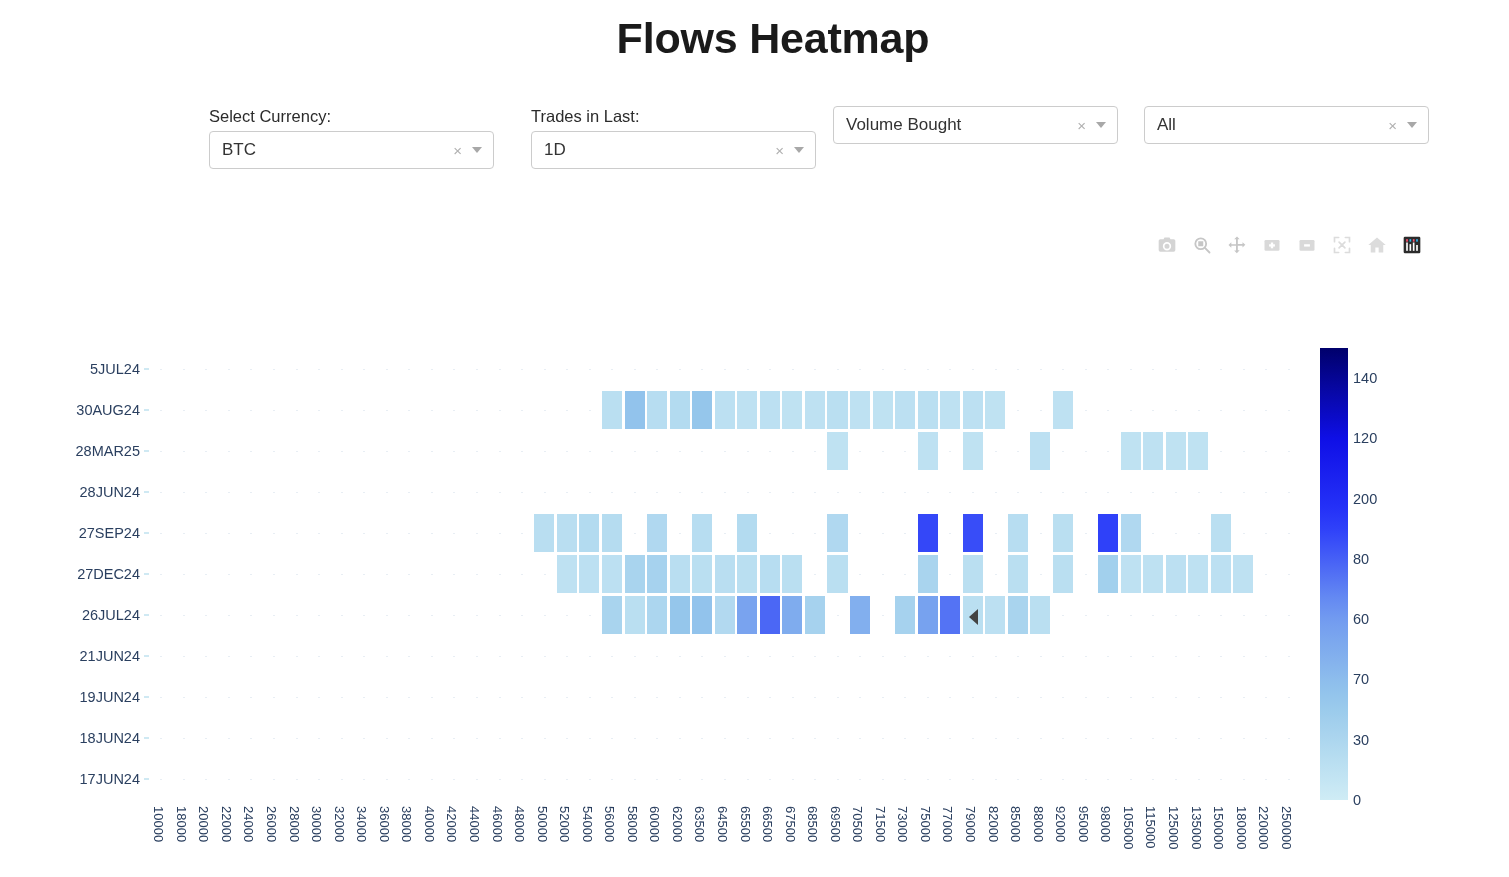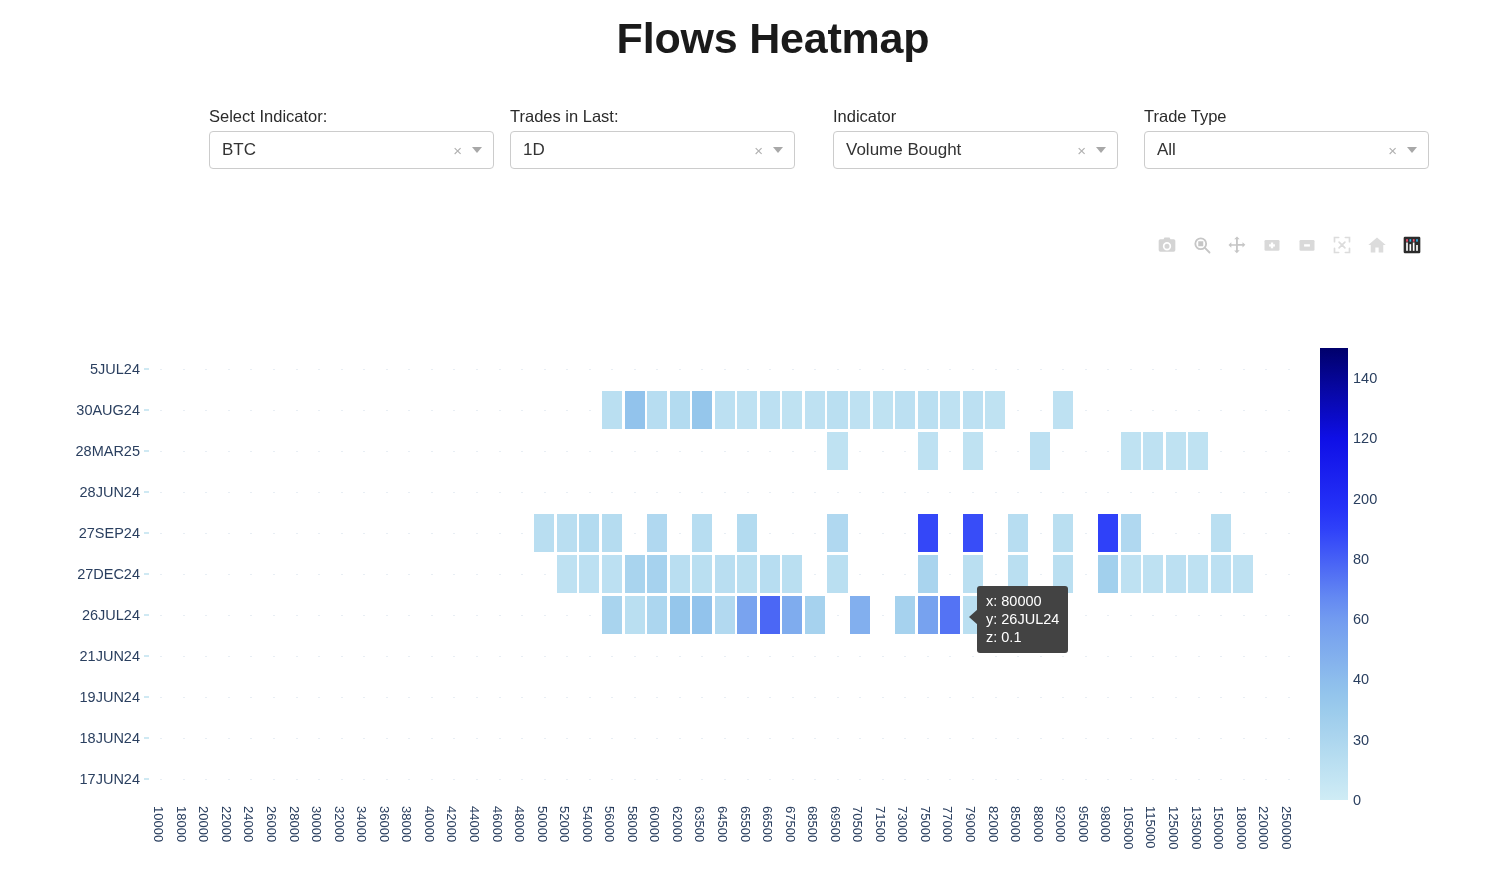--- a/index.html
+++ b/index.html
@@ -130,7 +130,7 @@
 
   <div class="filters">
     <div class="filter" style="left:209px; width:285px;">
-      <div class="filter-label">Select Indicator:</div>
+      <div class="filter-label">Select Currency:</div>
       <div class="filter-control">
         <div class="filter-value">BTC</div>
         <div class="clear-x">×</div>

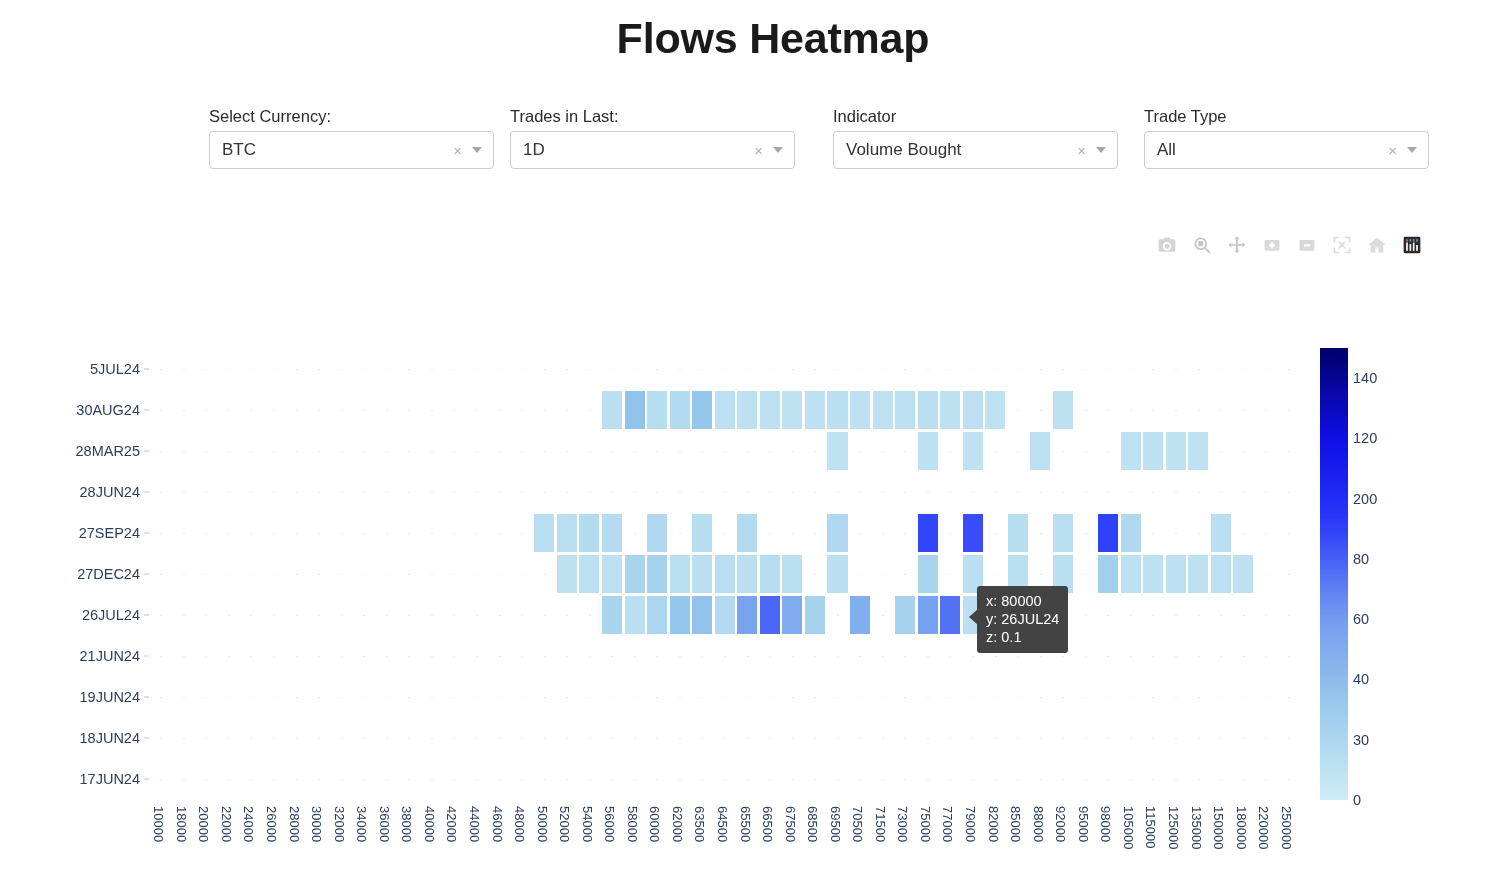--- a/index.html
+++ b/index.html
@@ -138,7 +138,7 @@
       </div>
     </div>
 
-    <div class="filter" style="left:510px; width:285px;">
+    <div class="filter" style="left:531px; width:285px;">
       <div class="filter-label">Trades in Last:</div>
       <div class="filter-control">
         <div class="filter-value">1D</div>

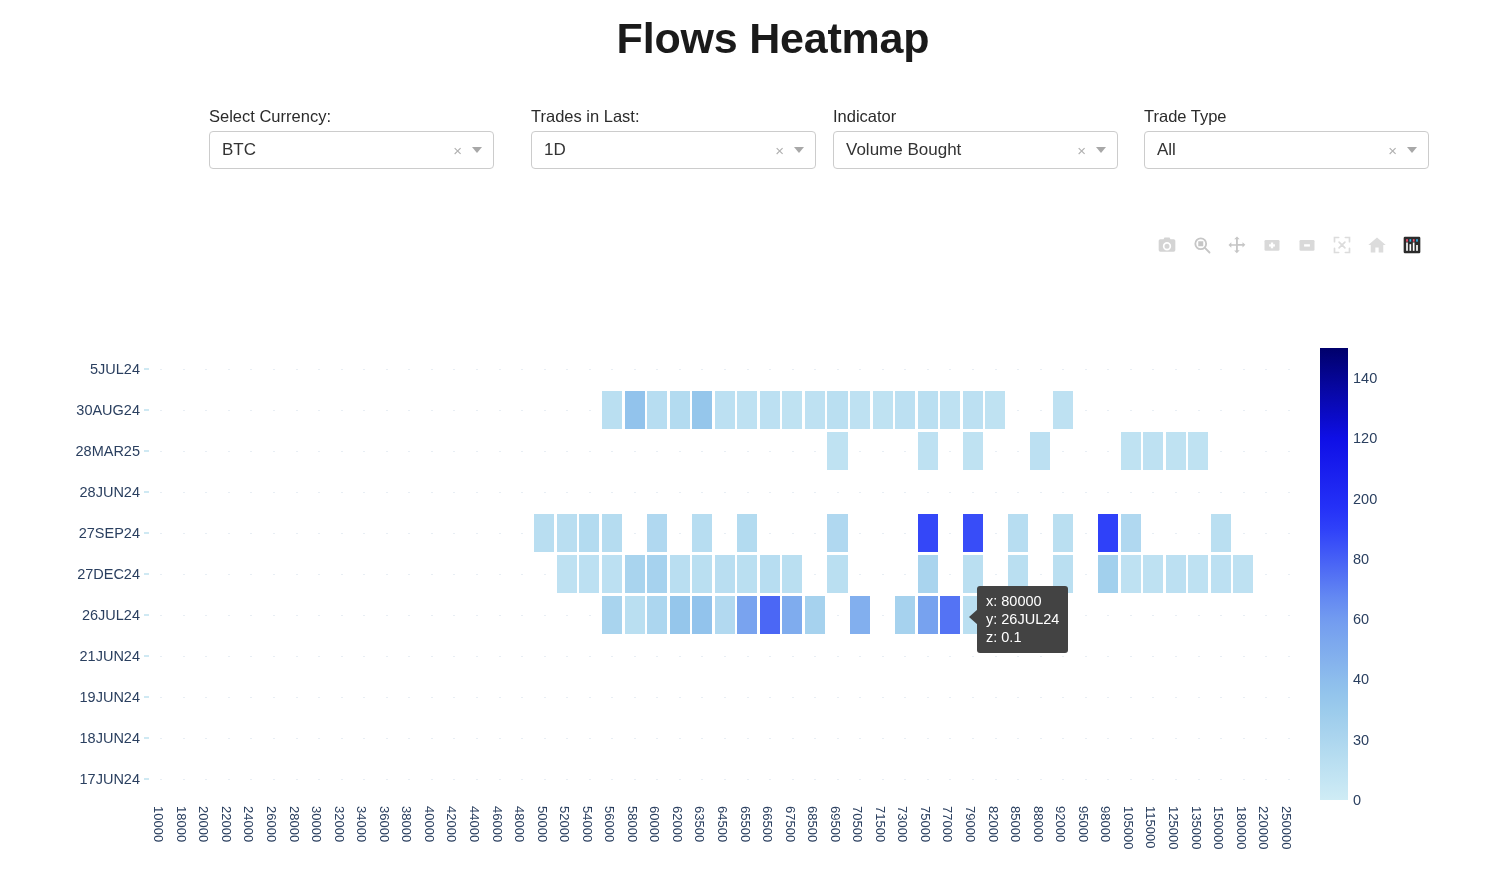--- a/index.html
+++ b/index.html
@@ -148,7 +148,6 @@
     </div>
 
     <div class="filter" style="left:833px; width:285px;">
-      <div class="filter-label">Indicator</div>
       <div class="filter-control">
         <div class="filter-value">Volume Bought</div>
         <div class="clear-x">×</div>

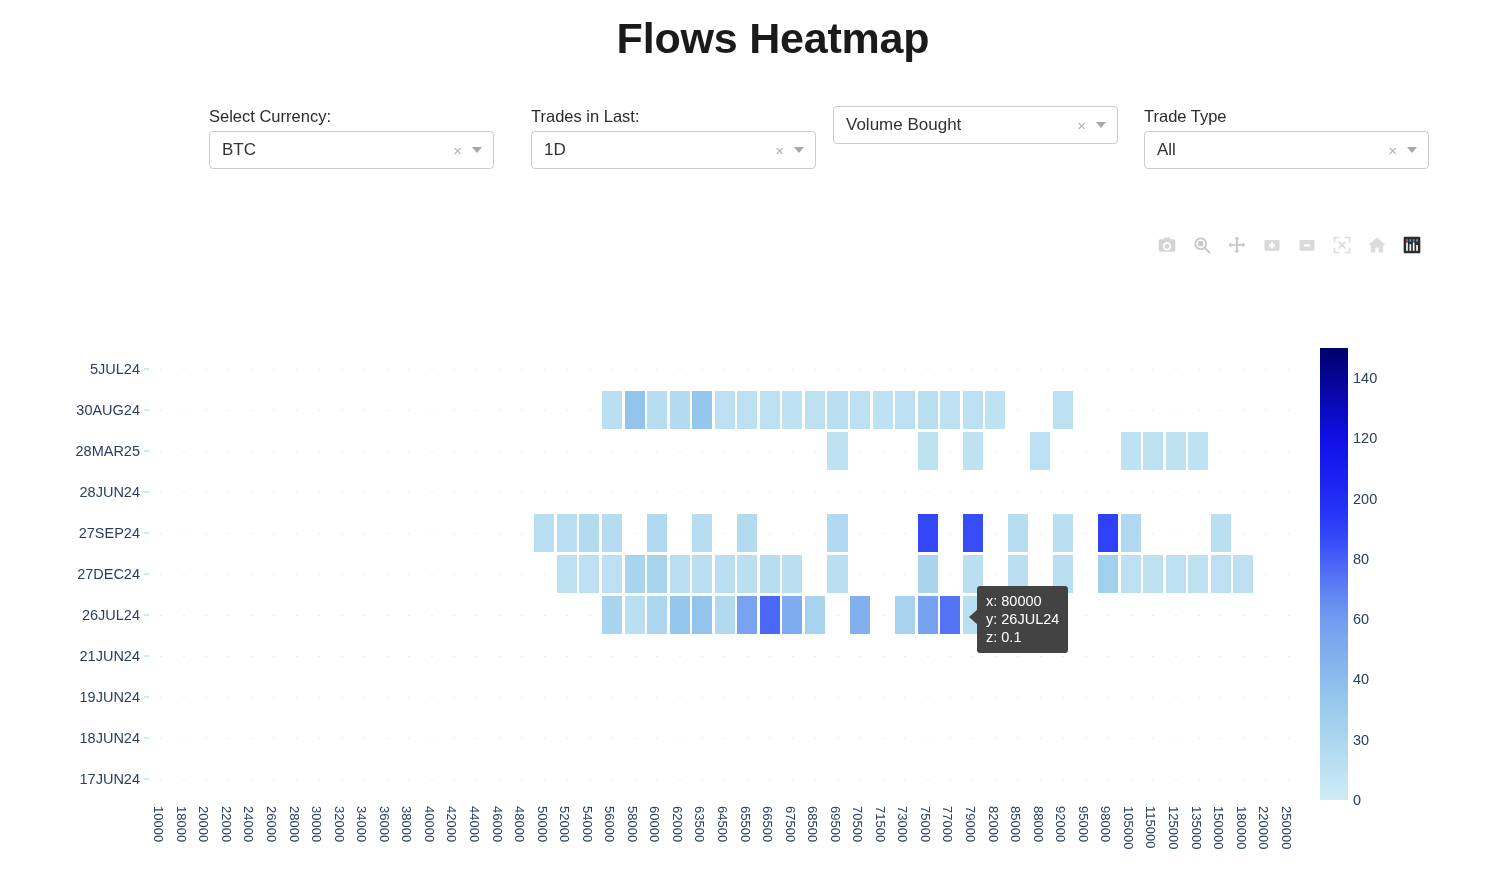--- a/index.html
+++ b/index.html
@@ -156,7 +156,6 @@
     </div>
 
     <div class="filter" style="left:1144px; width:285px;">
-      <div class="filter-label">Trade Type</div>
       <div class="filter-control">
         <div class="filter-value">All</div>
         <div class="clear-x">×</div>

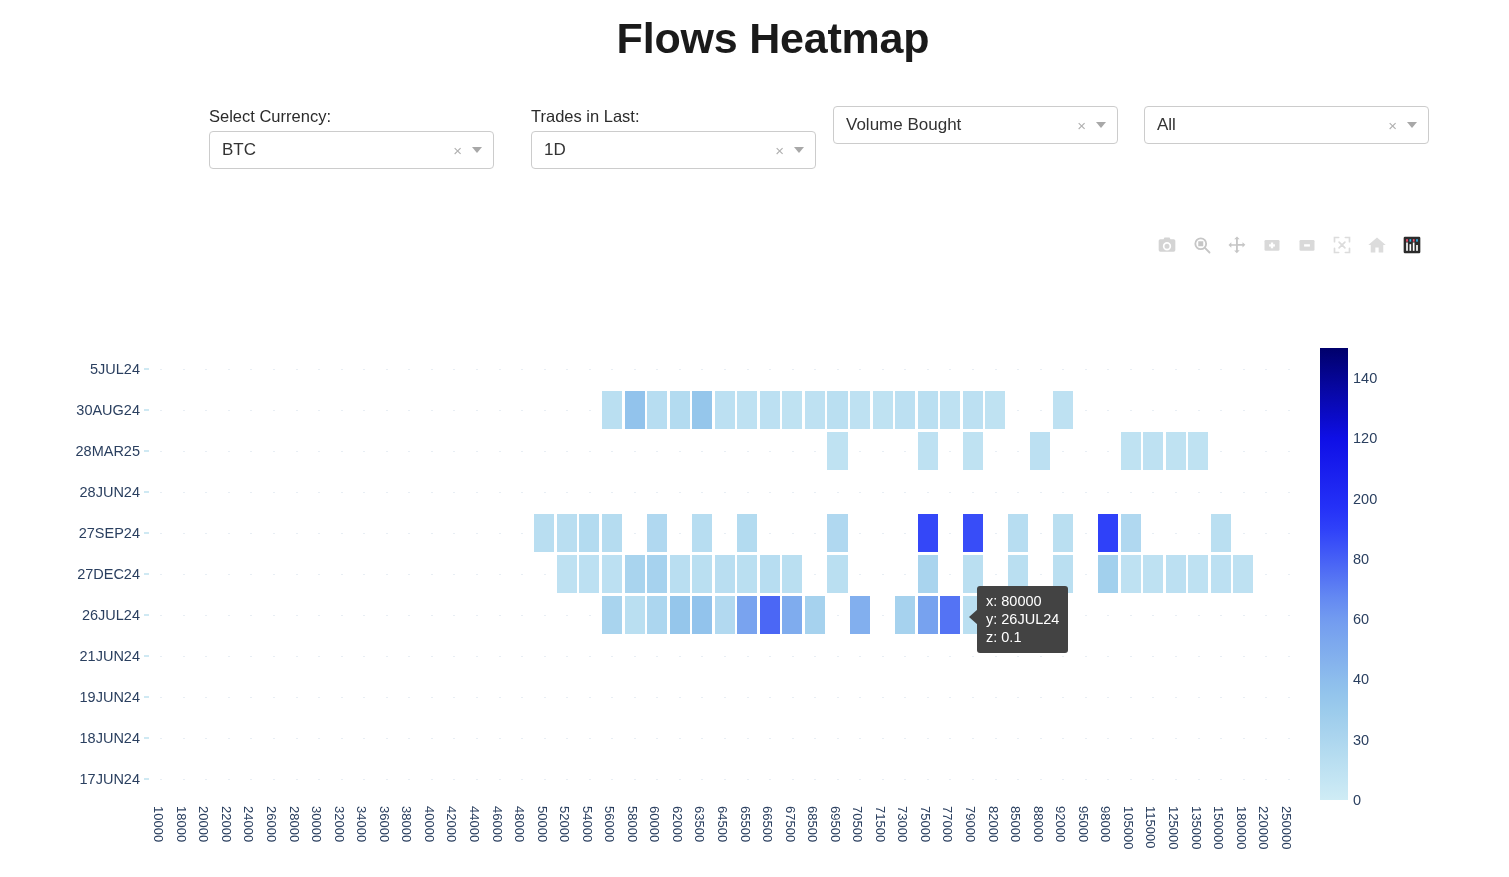--- a/index.html
+++ b/index.html
@@ -961,11 +961,6 @@
     </div>
 
   <div class="tooltip-arrow" style="left:969px; top:609px;"></div>
-  <div class="tooltip" style="left:977px; top:586px;">
-    <div>x: 80000</div>
-    <div>y: 26JUL24</div>
-    <div>z: 0.1</div>
-  </div>
 
 </div>
 

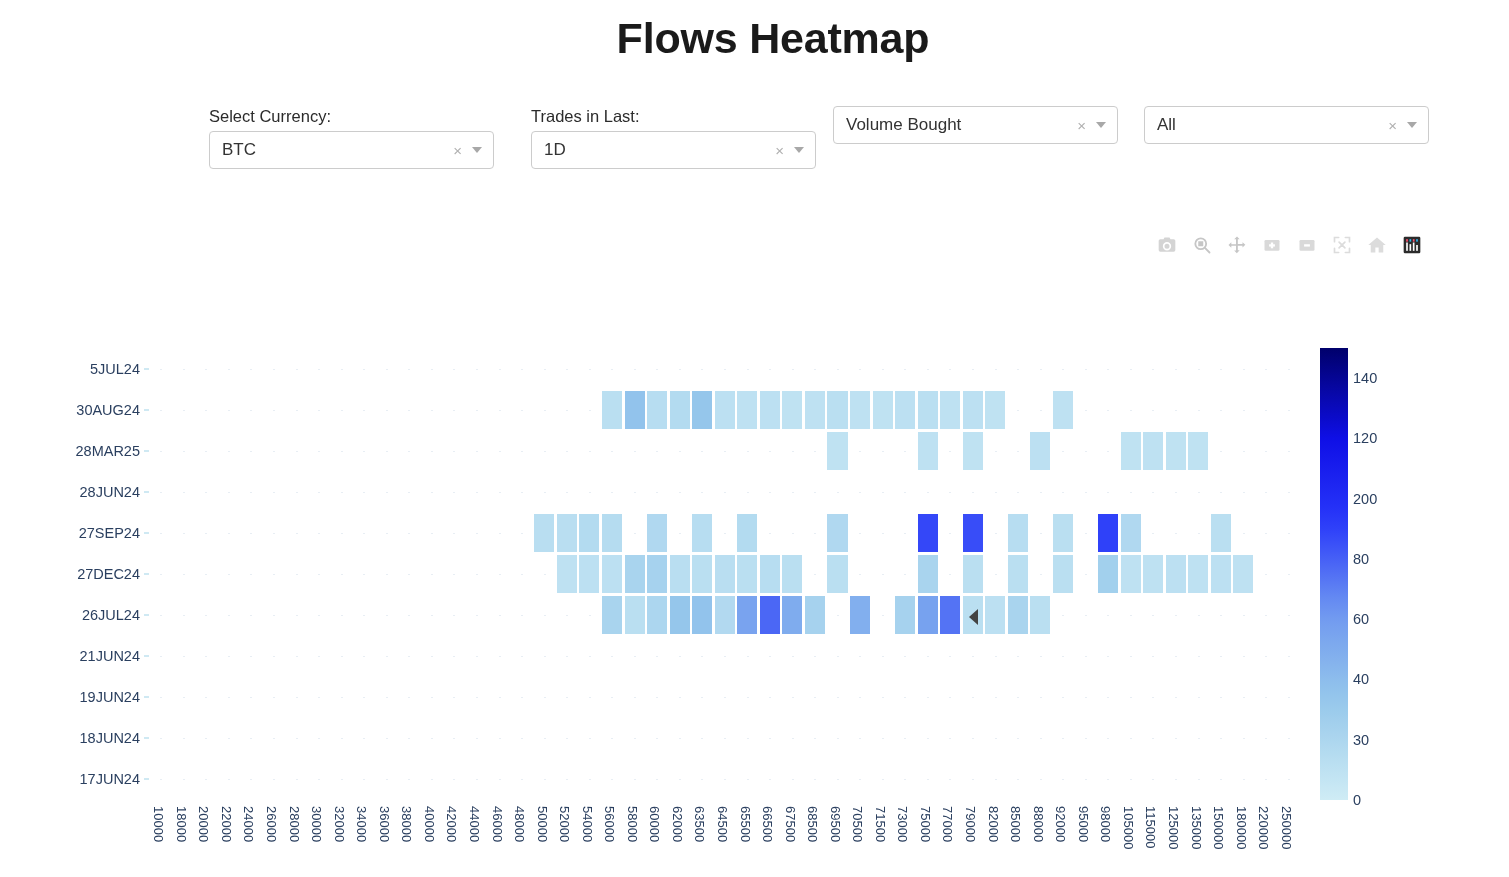--- a/index.html
+++ b/index.html
@@ -952,7 +952,7 @@
   <div id="cbar-ticks">
       <div class="cbar-tick" style="top: 800px;">0</div>
       <div class="cbar-tick" style="top: 739.733px;">30</div>
-      <div class="cbar-tick" style="top: 679.467px;">40</div>
+      <div class="cbar-tick" style="top: 679.467px;">70</div>
       <div class="cbar-tick" style="top: 619.2px;">60</div>
       <div class="cbar-tick" style="top: 558.933px;">80</div>
       <div class="cbar-tick" style="top: 498.667px;">200</div>

